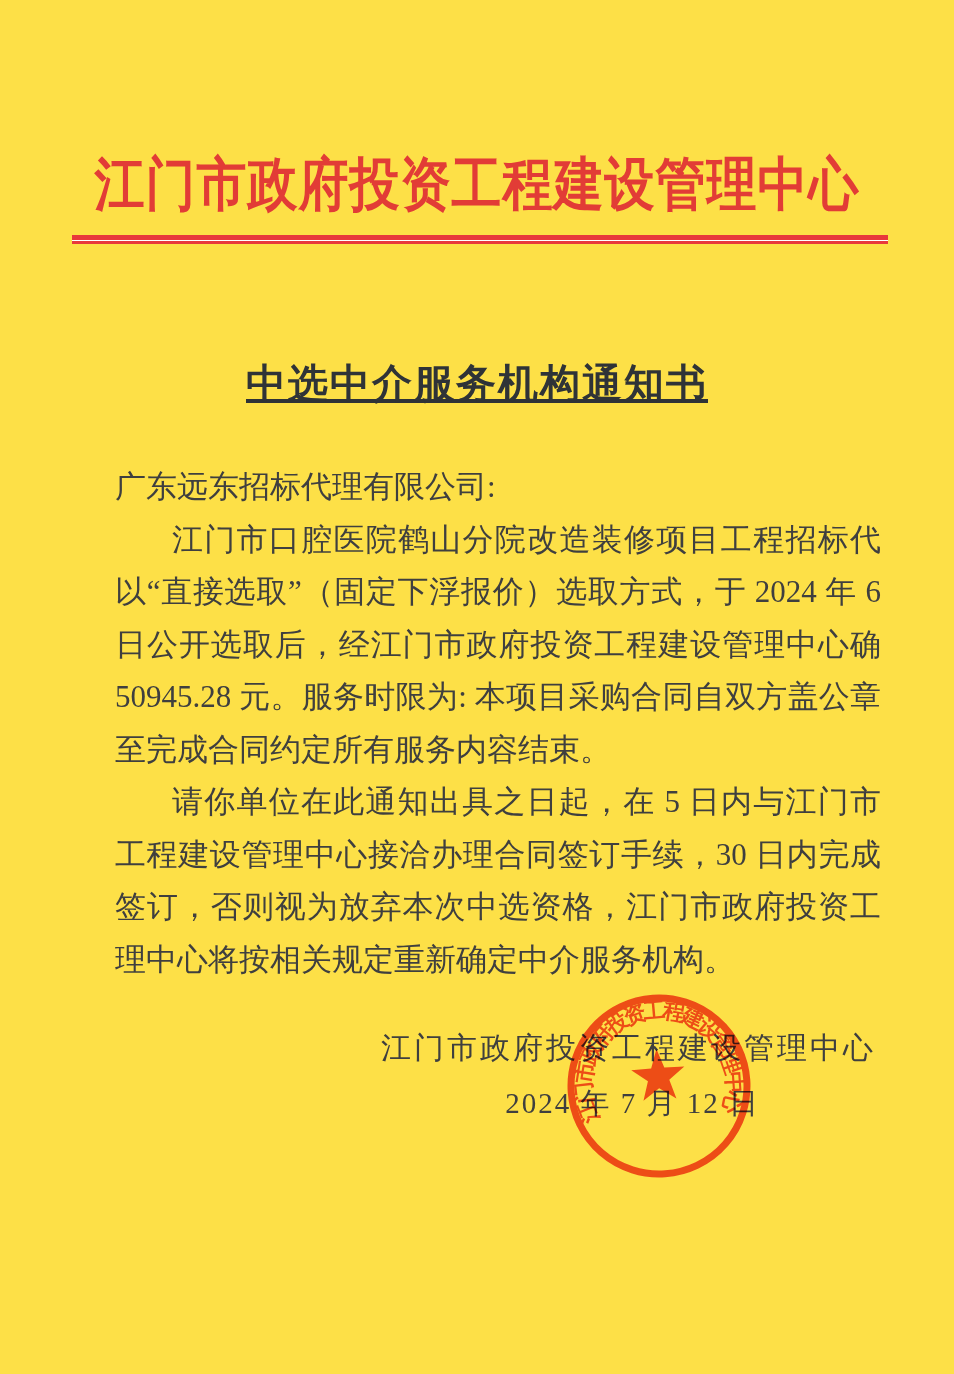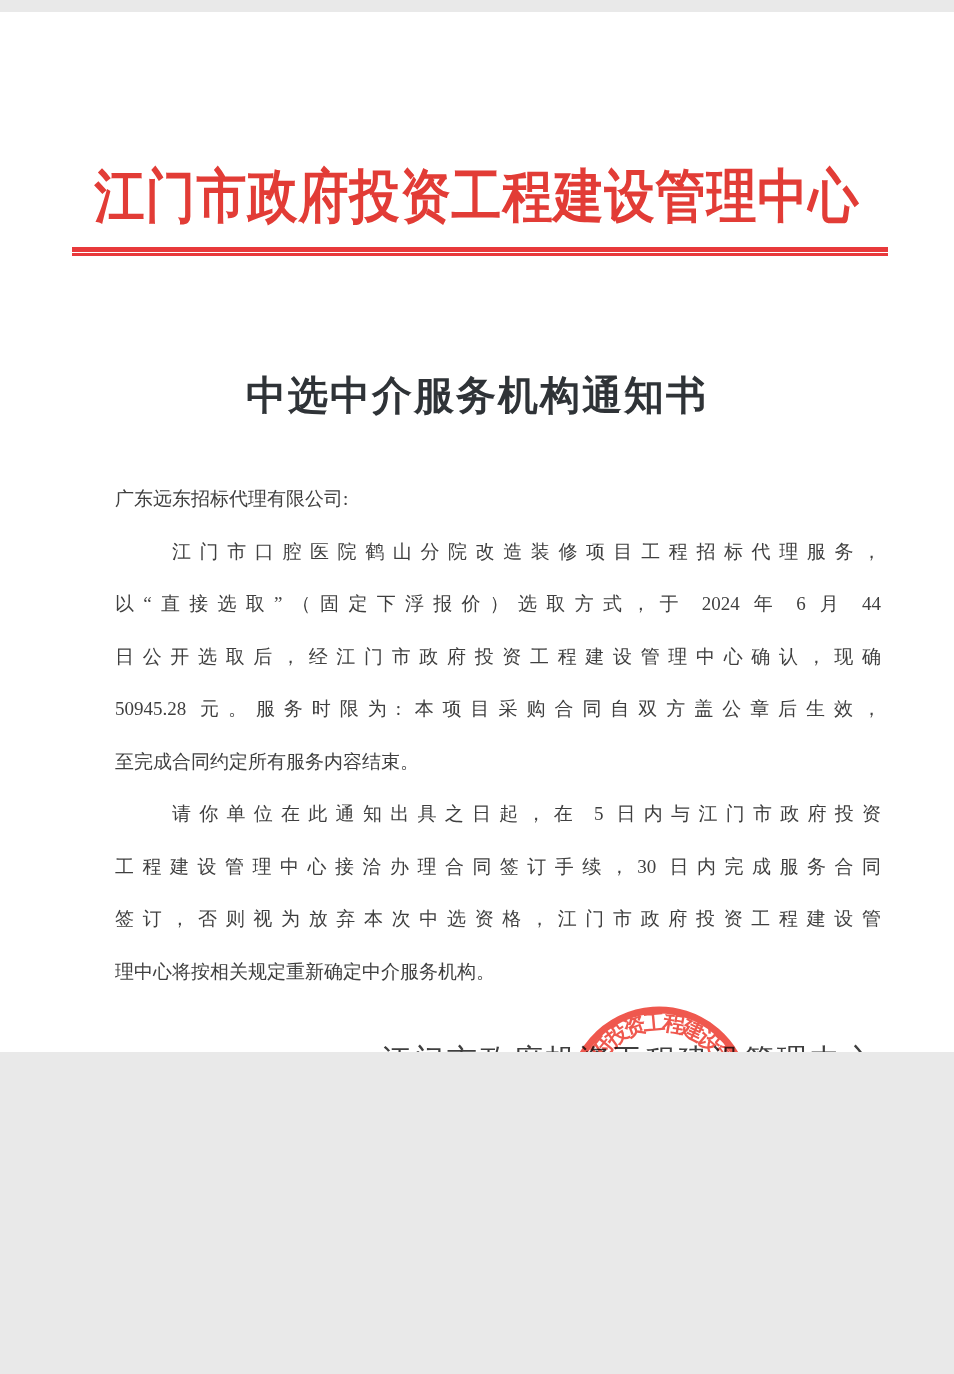--- a/index.html
+++ b/index.html
@@ -9,9 +9,9 @@
   .page {
     position: relative;
     width: 954px;
-    height: 1040px;
-    margin: 12px auto;
-    background: #ffffff;
+    height: 1374px;
+    margin: 0 auto;
+    background: #fde047;
     overflow: hidden;
   }
 

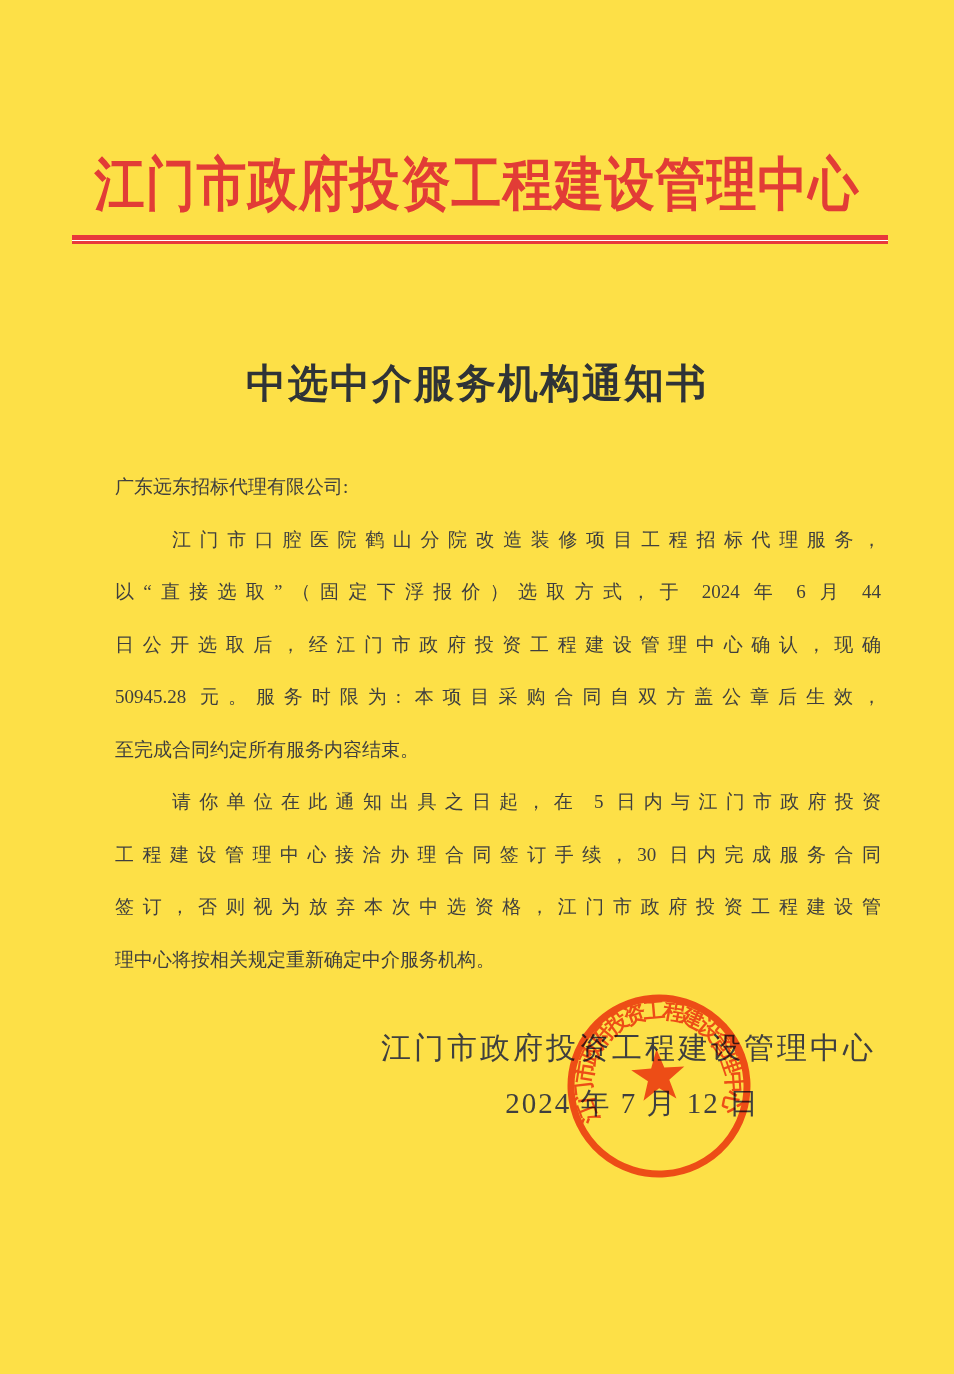--- a/index.html
+++ b/index.html
@@ -45,6 +45,7 @@
     font-weight: bold;
     letter-spacing: 2px;
     color: #2f3337;
+    text-decoration: underline;
   }
 
   .body-block {

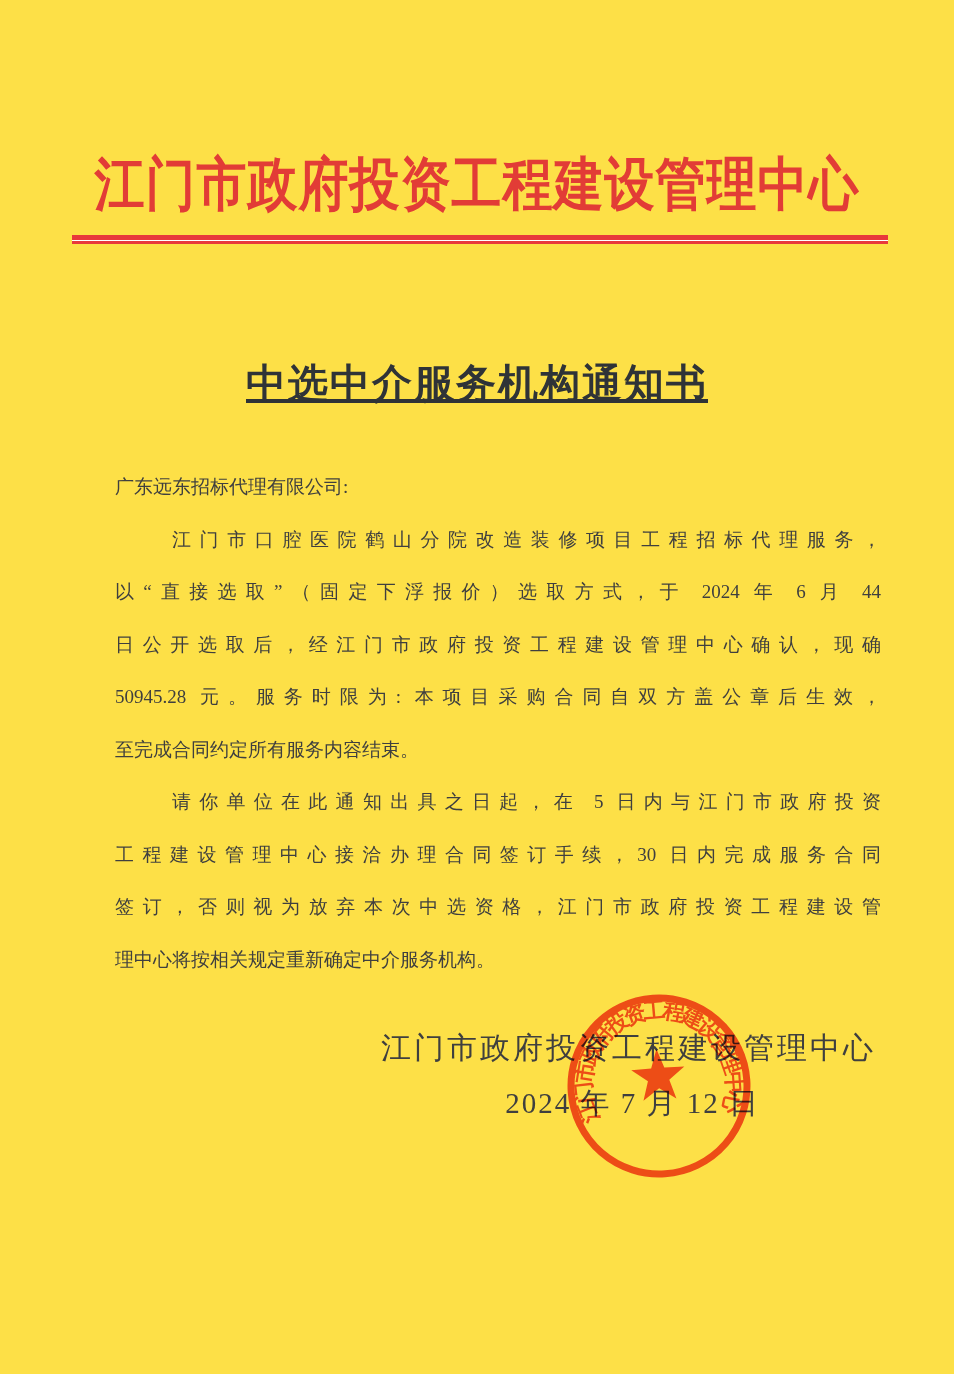--- a/index.html
+++ b/index.html
@@ -50,7 +50,7 @@
 
   .body-block {
     margin: 50px 73px 0 115px;
-    font-size: 19px;
+    font-size: 31px;
     line-height: 52.5px;
     color: #3f3f3f;
   }

